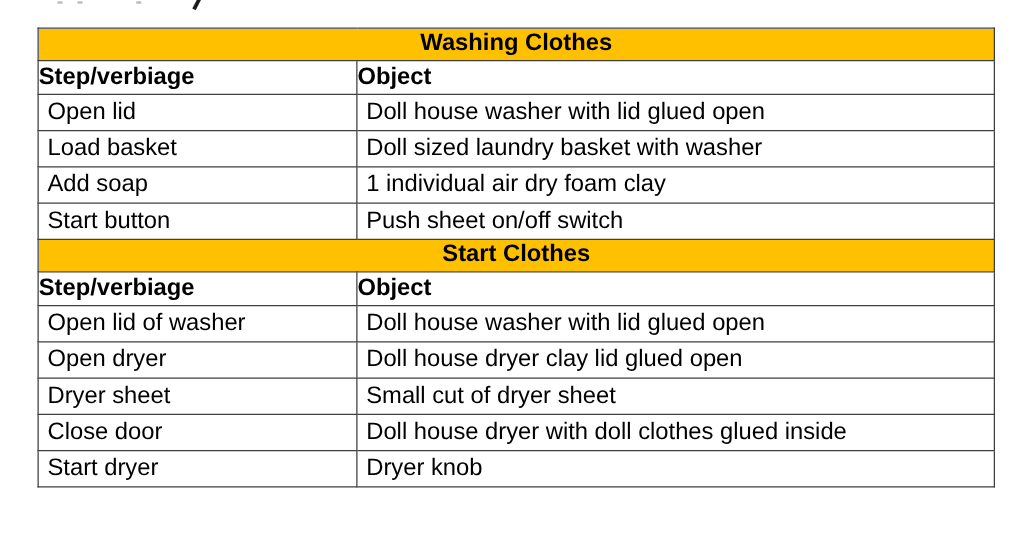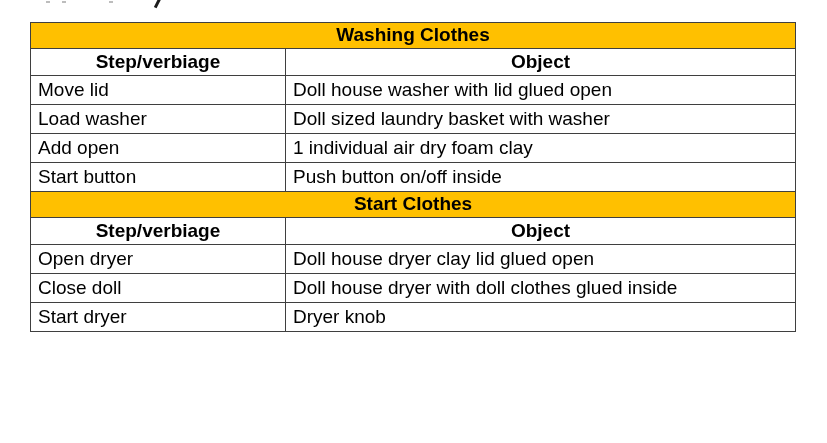--- a/index.html
+++ b/index.html
@@ -60,7 +60,7 @@
   }
   table.steps-table tr.colhead td {
     font-weight: bold;
-    text-align: center;
+    text-align: left;
     height: 26px;
     padding: 0;
   }

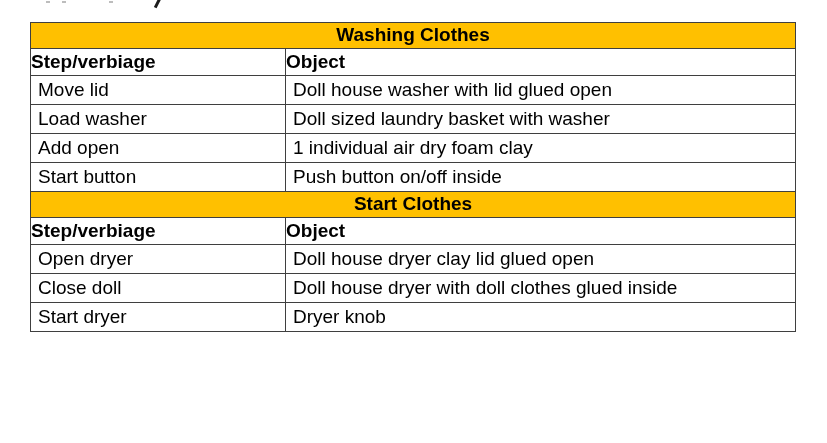--- a/index.html
+++ b/index.html
@@ -92,7 +92,7 @@
         <td>Object</td>
       </tr>
       <tr>
-        <td>Move lid</td>
+        <td>Open lid</td>
         <td>Doll house washer with lid glued open</td>
       </tr>
       <tr>

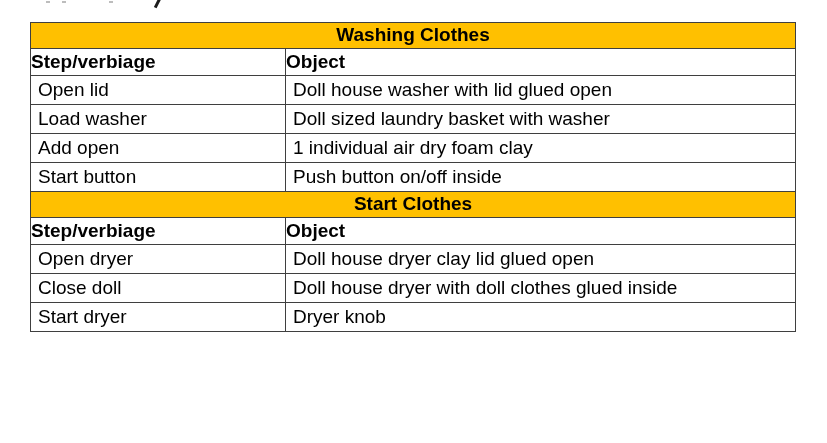--- a/index.html
+++ b/index.html
@@ -96,7 +96,7 @@
         <td>Doll house washer with lid glued open</td>
       </tr>
       <tr>
-        <td>Load washer</td>
+        <td>Load basket</td>
         <td>Doll sized laundry basket with washer</td>
       </tr>
       <tr>

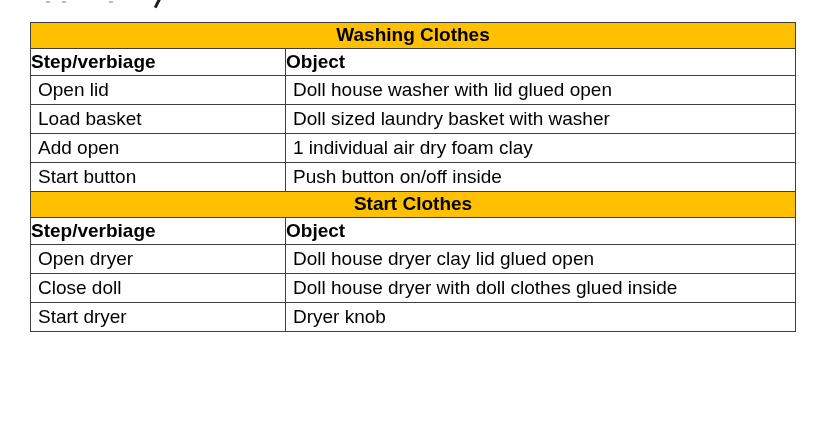--- a/index.html
+++ b/index.html
@@ -100,7 +100,7 @@
         <td>Doll sized laundry basket with washer</td>
       </tr>
       <tr>
-        <td>Add open</td>
+        <td>Add soap</td>
         <td>1 individual air dry foam clay</td>
       </tr>
       <tr>

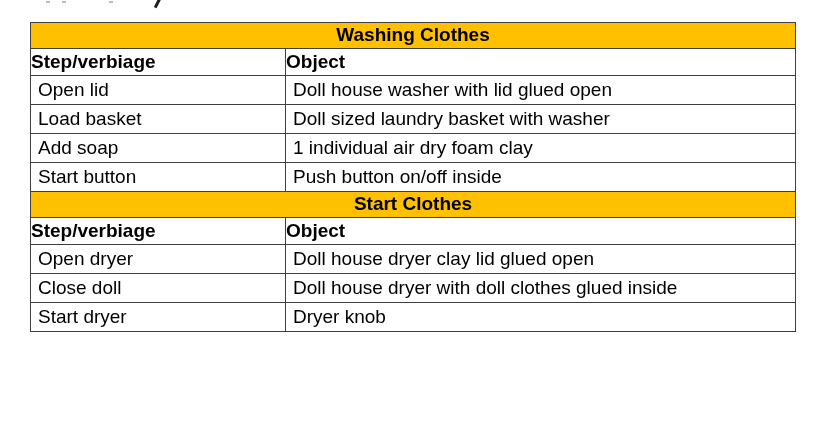--- a/index.html
+++ b/index.html
@@ -105,7 +105,7 @@
       </tr>
       <tr>
         <td>Start button</td>
-        <td>Push button on/off inside</td>
+        <td>Push sheet on/off switch</td>
       </tr>
 
       <tr class="banner">

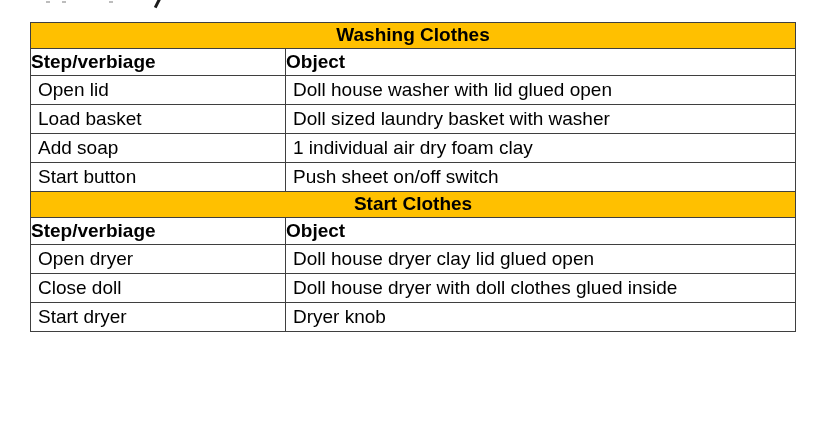--- a/index.html
+++ b/index.html
@@ -116,6 +116,10 @@
         <td>Object</td>
       </tr>
       <tr>
+        <td>Open lid of washer</td>
+        <td>Doll house washer with lid glued open</td>
+      </tr>
+      <tr>
         <td>Open dryer</td>
         <td>Doll house dryer clay lid glued open</td>
       </tr>

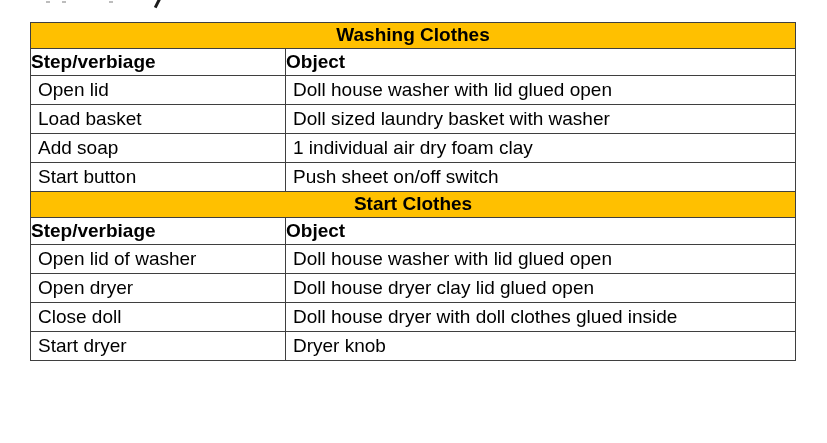--- a/index.html
+++ b/index.html
@@ -124,6 +124,10 @@
         <td>Doll house dryer clay lid glued open</td>
       </tr>
       <tr>
+        <td>Dryer sheet</td>
+        <td>Small cut of dryer sheet</td>
+      </tr>
+      <tr>
         <td>Close doll</td>
         <td>Doll house dryer with doll clothes glued inside</td>
       </tr>

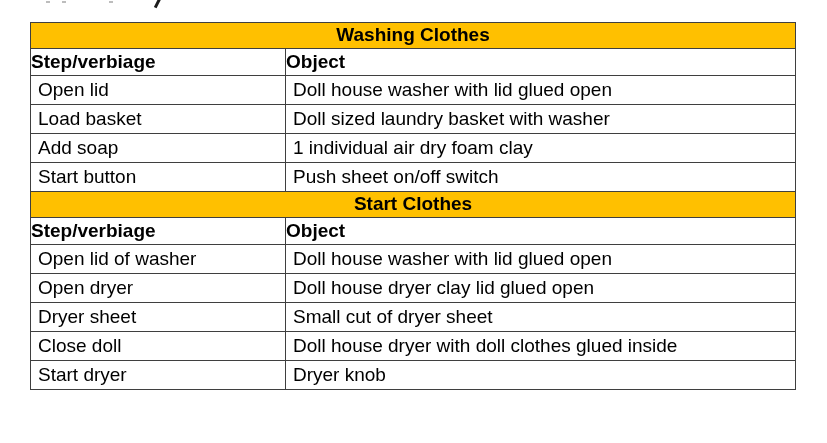--- a/index.html
+++ b/index.html
@@ -128,7 +128,7 @@
         <td>Small cut of dryer sheet</td>
       </tr>
       <tr>
-        <td>Close doll</td>
+        <td>Close door</td>
         <td>Doll house dryer with doll clothes glued inside</td>
       </tr>
       <tr>

